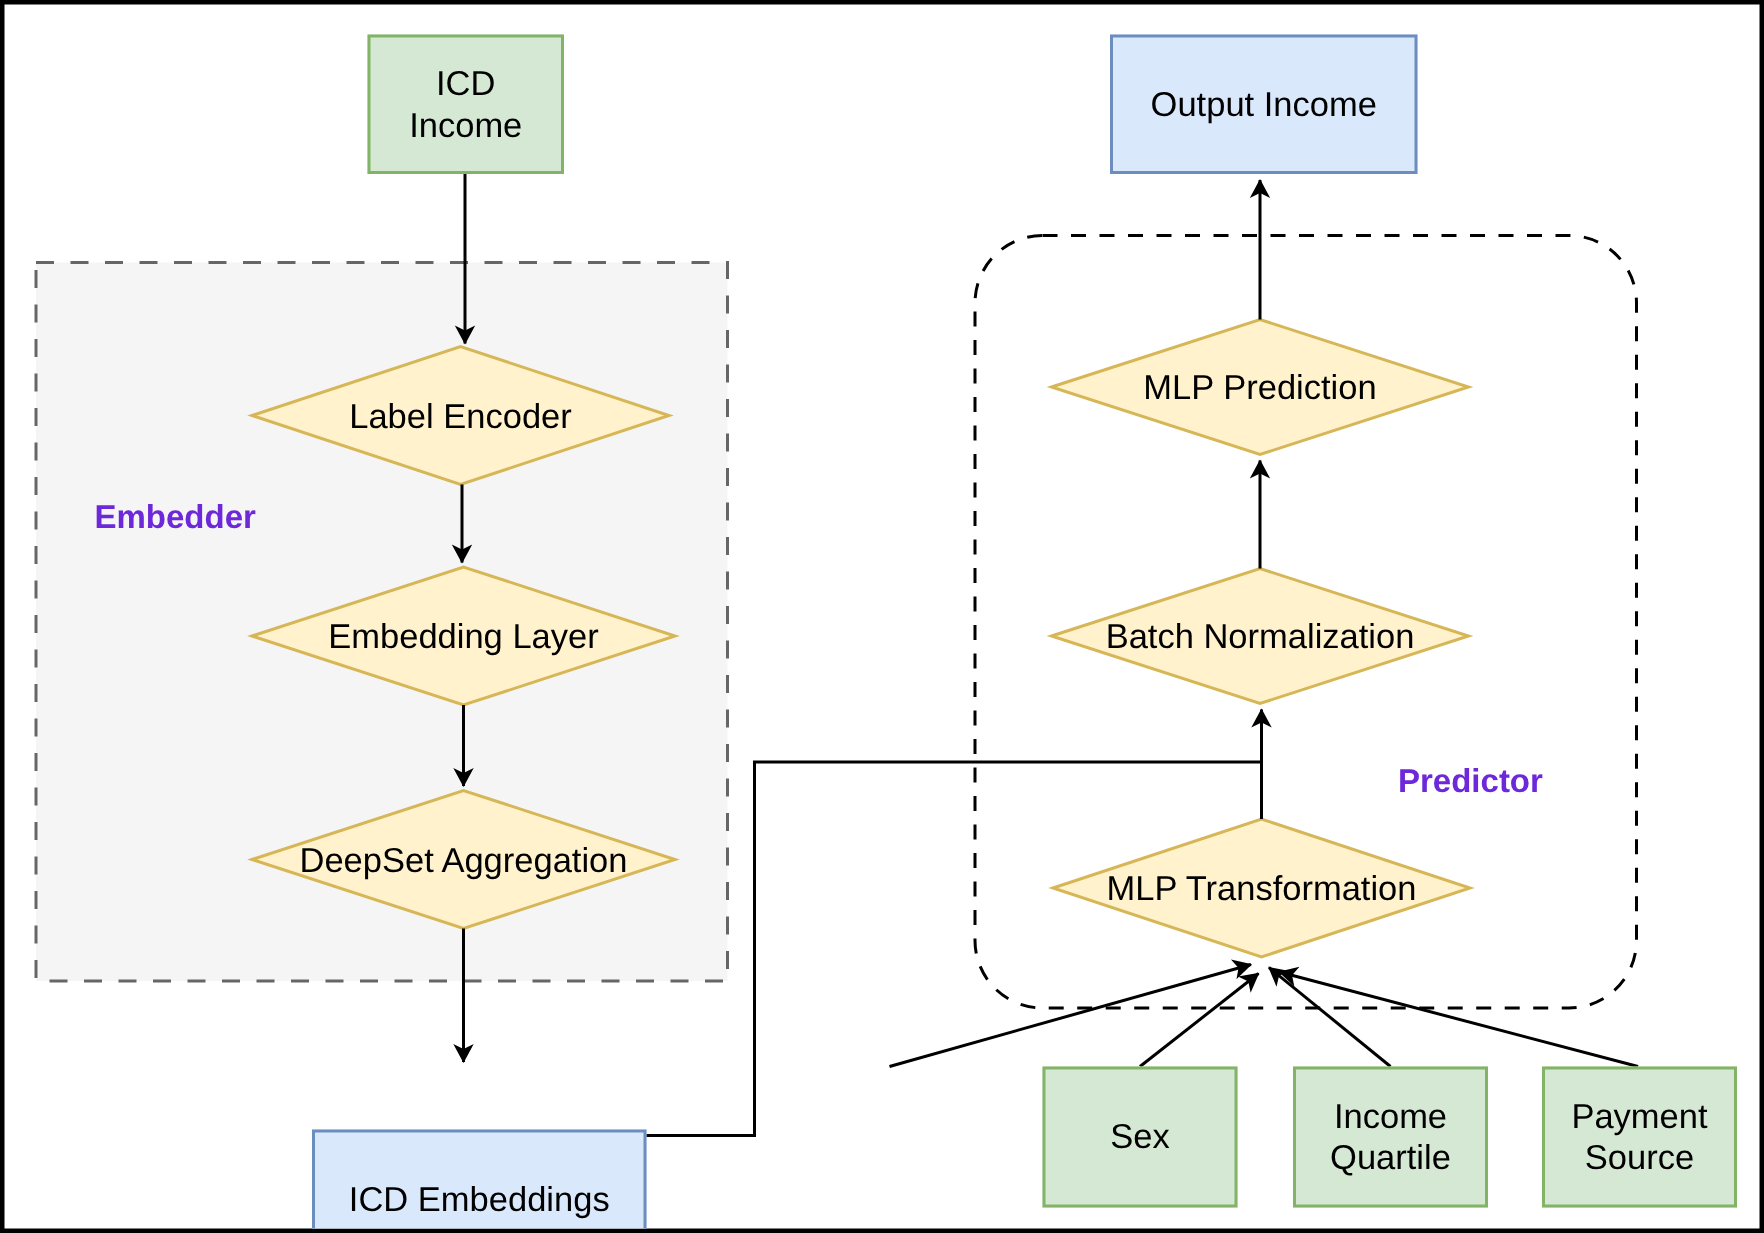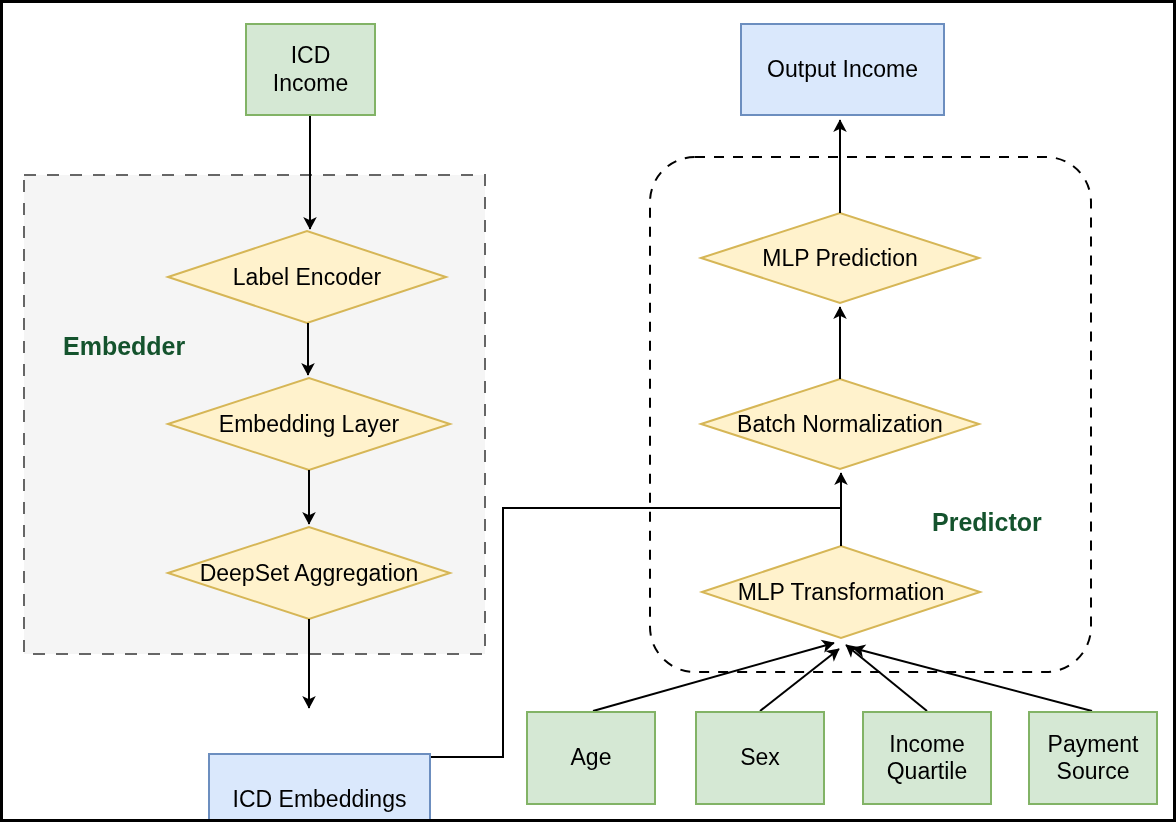--- a/index.html
+++ b/index.html
@@ -52,9 +52,9 @@
   }
   .group-label {
     position: absolute;
-    font-size: 25px;
+    font-size: 22px;
     font-weight: bold;
-    color: #14532d;
+    color: #6d28d9;
     z-index: 3;
     white-space: nowrap;
   }

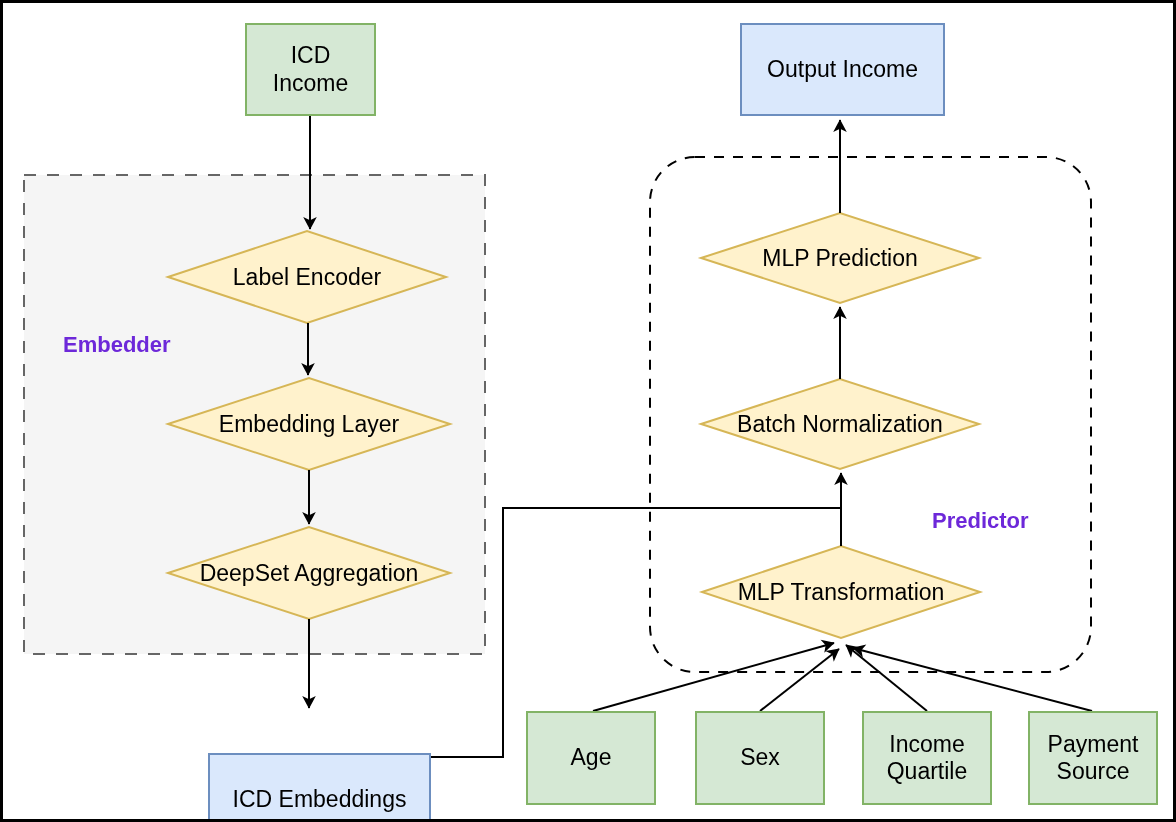--- a/index.html
+++ b/index.html
@@ -105,7 +105,6 @@
   <div class="node green" style="left:242px; top:20px; width:131px; height:93px;">ICD Income</div>
   <div class="node blue" style="left:737px; top:20px; width:205px; height:93px;">Output Income</div>
   <div class="node blue" style="left:205px; top:750px; width:223px; height:94px;">ICD Embeddings</div>
-  <div class="node green" style="left:523px; top:708px; width:130px; height:94px;">Age</div>
   <div class="node green" style="left:692px; top:708px; width:130px; height:94px;">Sex</div>
   <div class="node green" style="left:859px; top:708px; width:130px; height:94px;text-align:center;">Income Quartile</div>
   <div class="node green" style="left:1025px; top:708px; width:130px; height:94px;">Payment Source</div>

